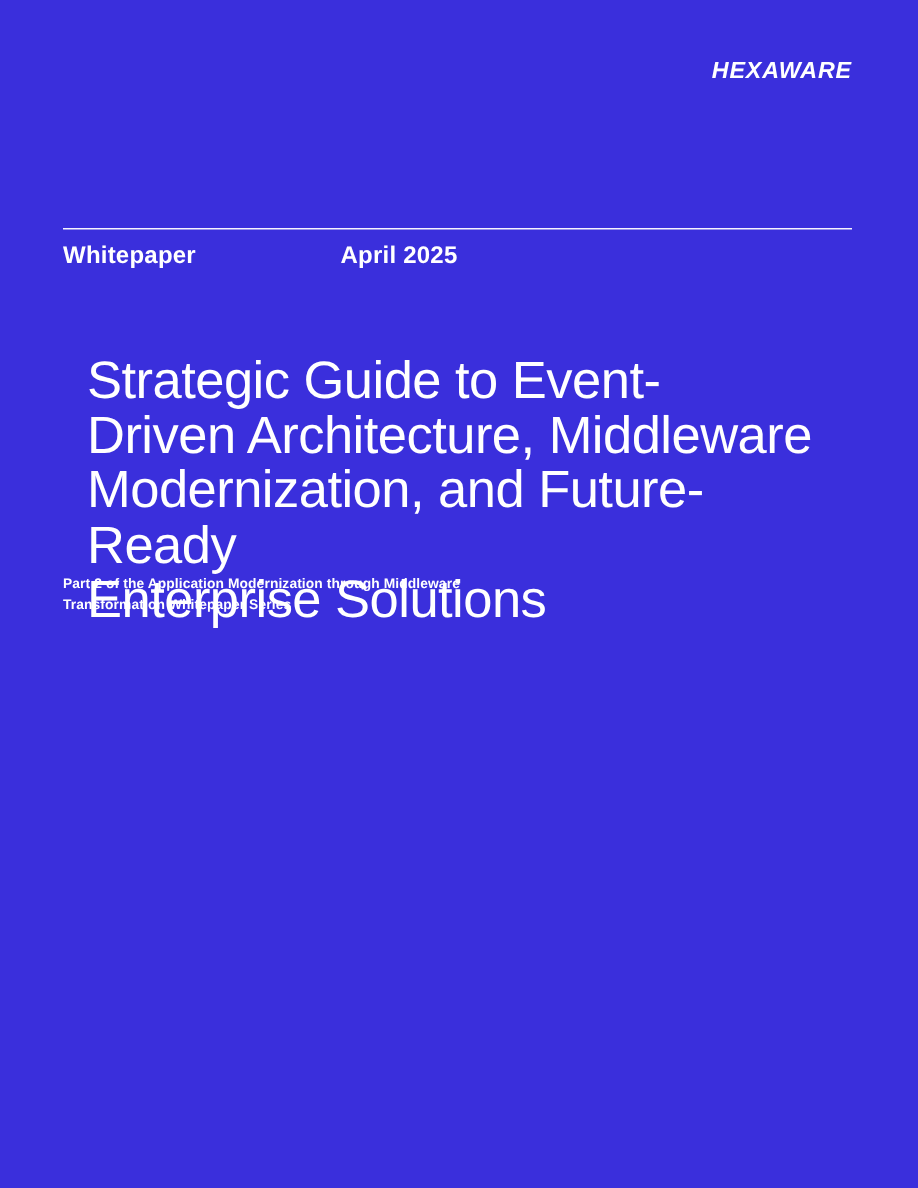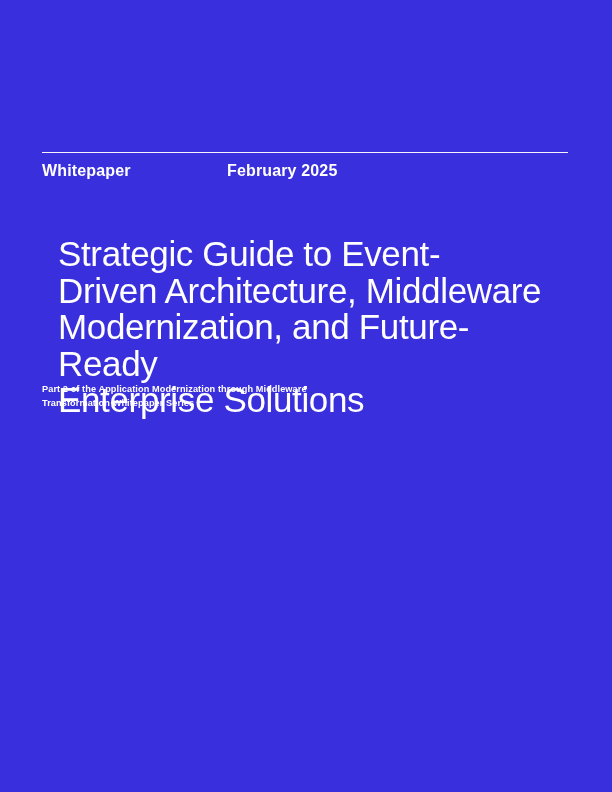--- a/index.html
+++ b/index.html
@@ -112,6 +112,9 @@
 
 <div class="page">
 
+  <div class="brand">
+    <span class="brand-wordmark">HEXAWARE</span>
+  </div>
 
   <div class="divider"></div>
 

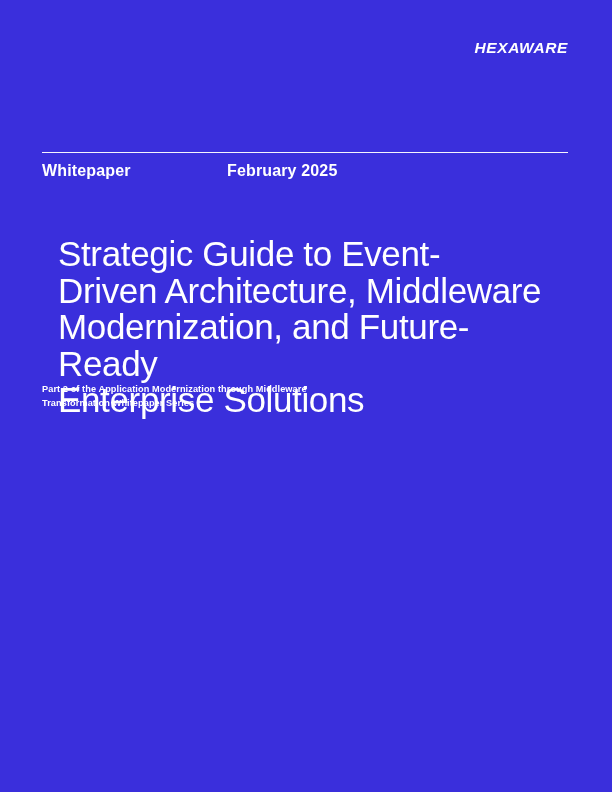--- a/index.html
+++ b/index.html
@@ -120,7 +120,7 @@
 
   <div class="meta-row">
     <span class="meta-item meta-doctype">Whitepaper</span>
-    <span class="meta-item meta-date">February 2025</span>
+    <span class="meta-item meta-date">April 2025</span>
   </div>
 
   <h1 class="title">Strategic Guide to Event-

